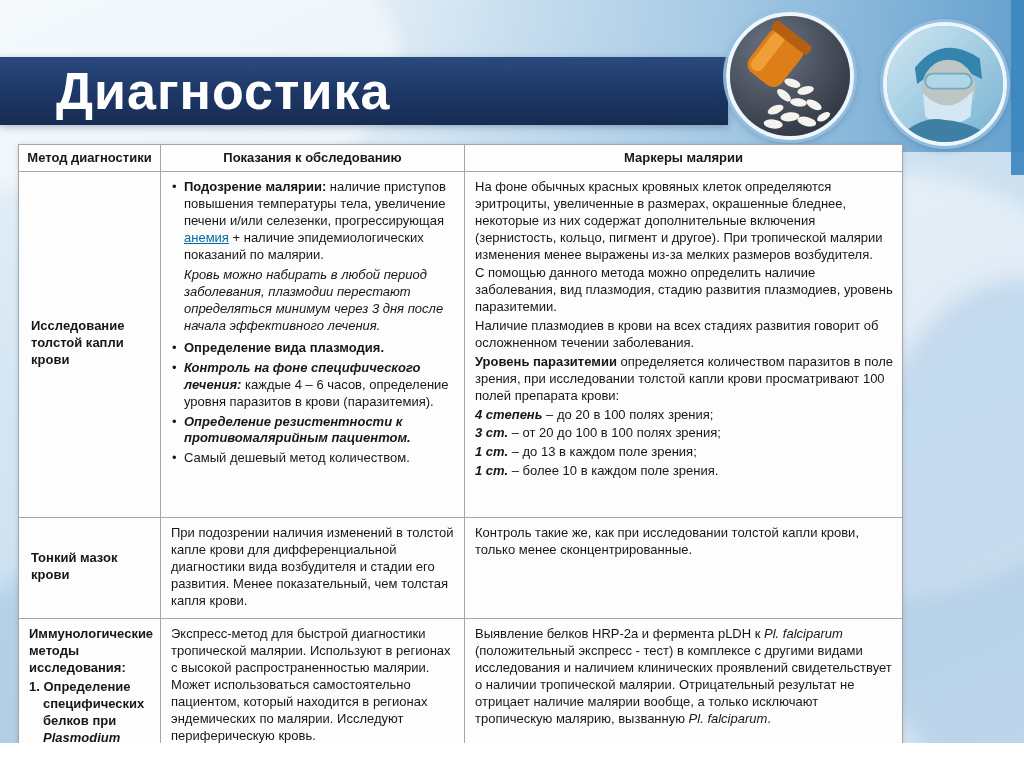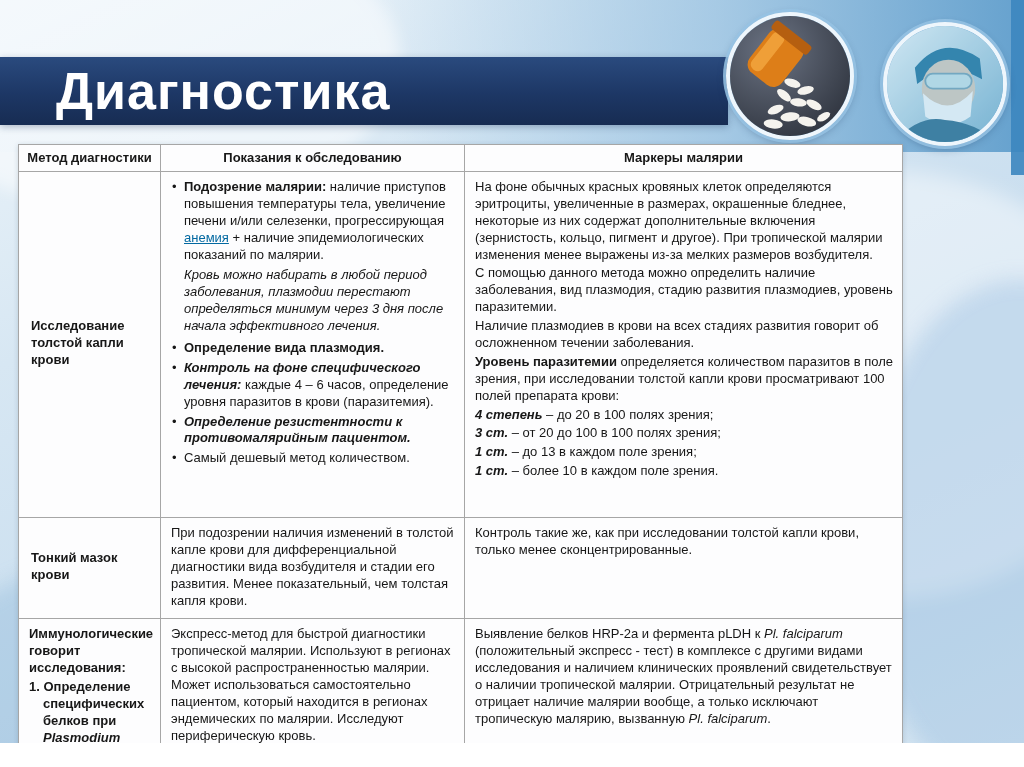--- a/index.html
+++ b/index.html
@@ -177,7 +177,7 @@
       <tr class="r3">
         <td class="method">
           <div>
-              <div class="blk para"><span>Иммунологические говорит исследования:</span></div>
+              <div class="blk para"><span>Иммунологические методы исследования:</span></div>
               <div class="blk para hang para-gap"><span>1. Определение специфических белков при </span><span class="i">Plasmodium falciparum</span></div>
             </div>
         </td>

